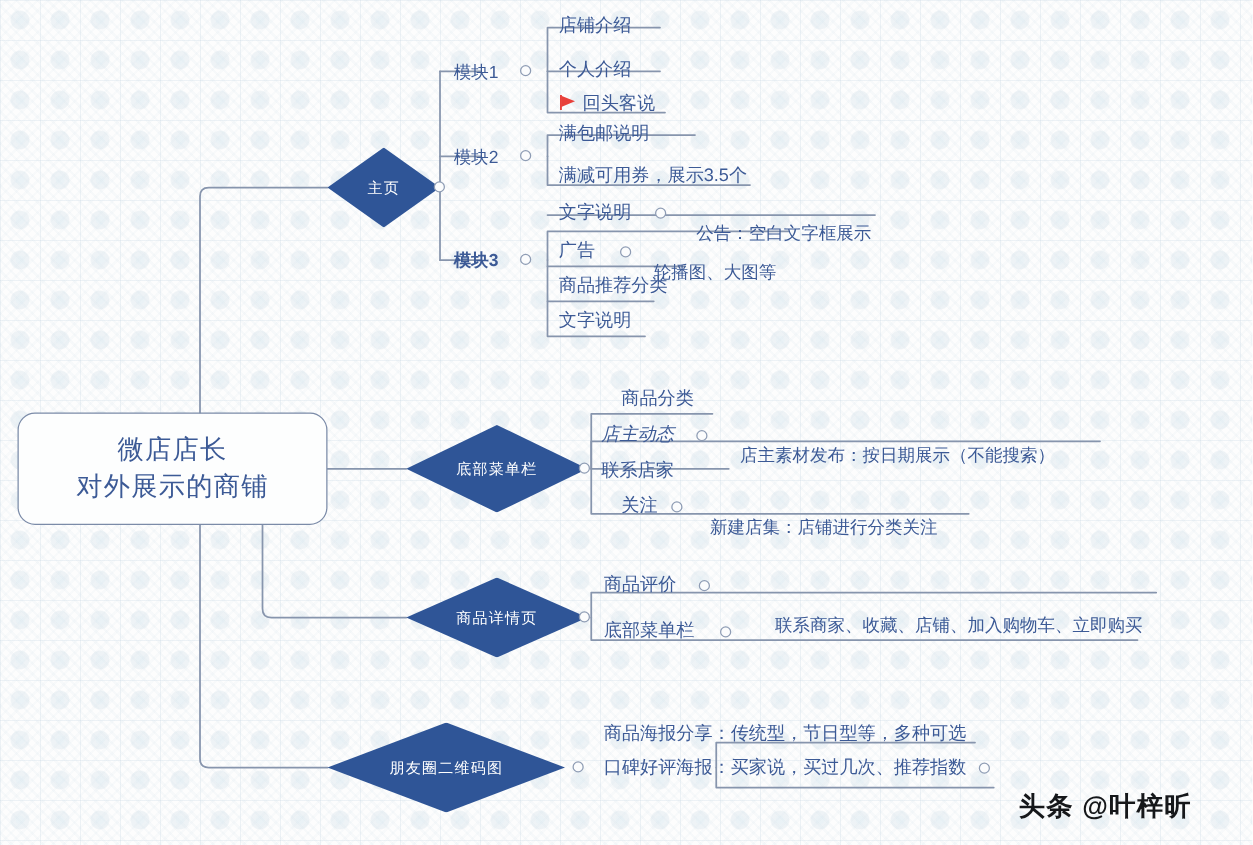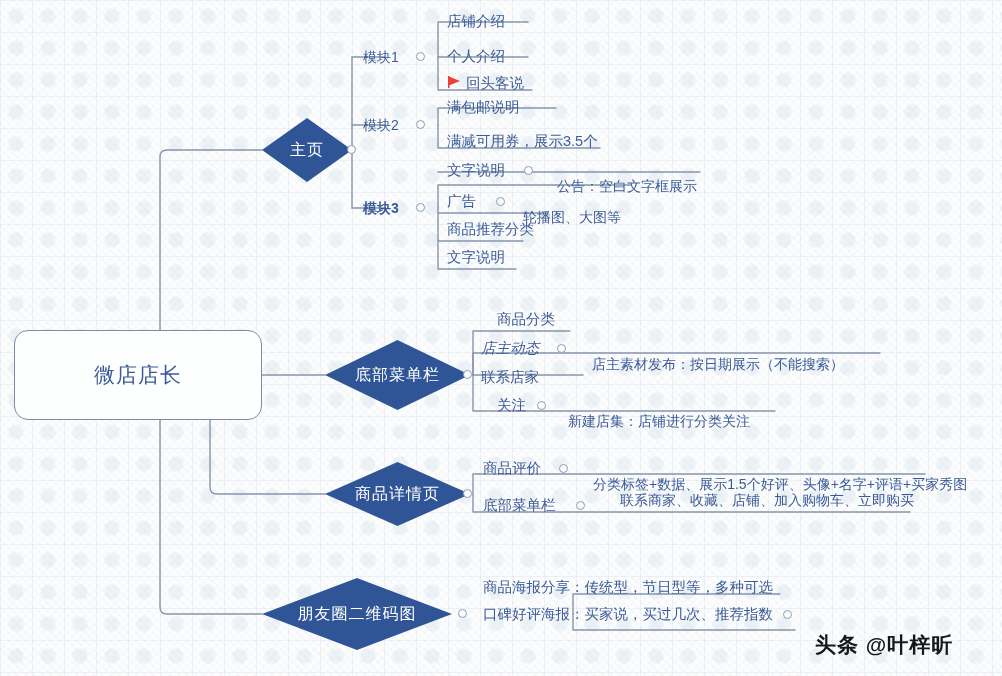--- a/index.html
+++ b/index.html
@@ -75,7 +75,7 @@
     align-items: center;
     justify-content: center;
     color: #ffffff;
-    font-size: 16px;
+    font-size: 12px;
     letter-spacing: 1px;
     white-space: nowrap;
   }

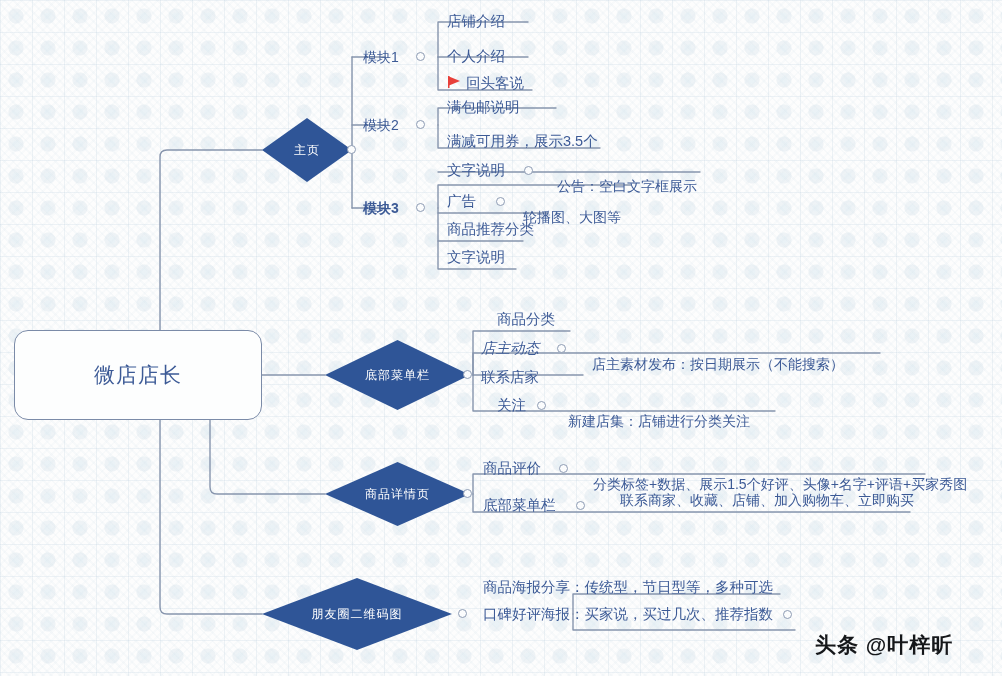--- a/index.html
+++ b/index.html
@@ -191,6 +191,7 @@
 
   <div class="root-node" style="left:14px; top:330px; width:248px; height:90px;">
     <div>微店店长</div>
+    <div>对外展示的商铺</div>
   </div>
 
   <div class="diamond" style="left:262px; top:118px; width:90px; height:64px;">

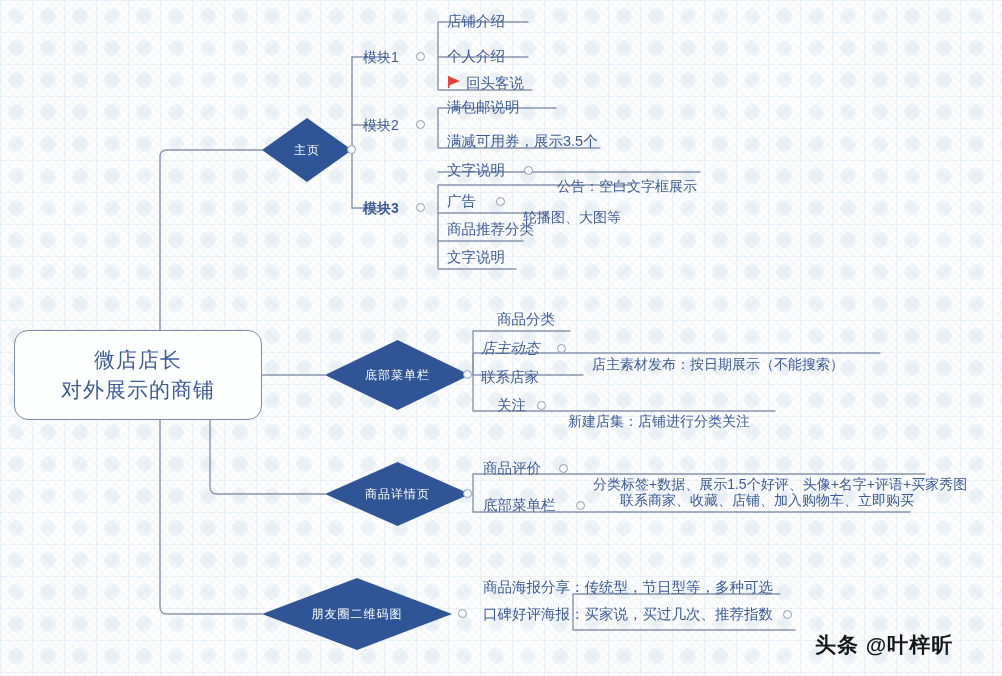--- a/index.html
+++ b/index.html
@@ -264,7 +264,6 @@
 
   <div class="topic" style="left:483px; top:461px;">商品评价</div>
   <div class="conn-dot" style="left:559px; top:464px;"></div>
-  <div class="detail" style="left:593px; top:461px;">分类标签+数据、展示1.5个好评、头像+名字+评语+买家秀图</div>
 
   <div class="topic" style="left:483px; top:498px;">底部菜单栏</div>
   <div class="conn-dot" style="left:576px; top:501px;"></div>

